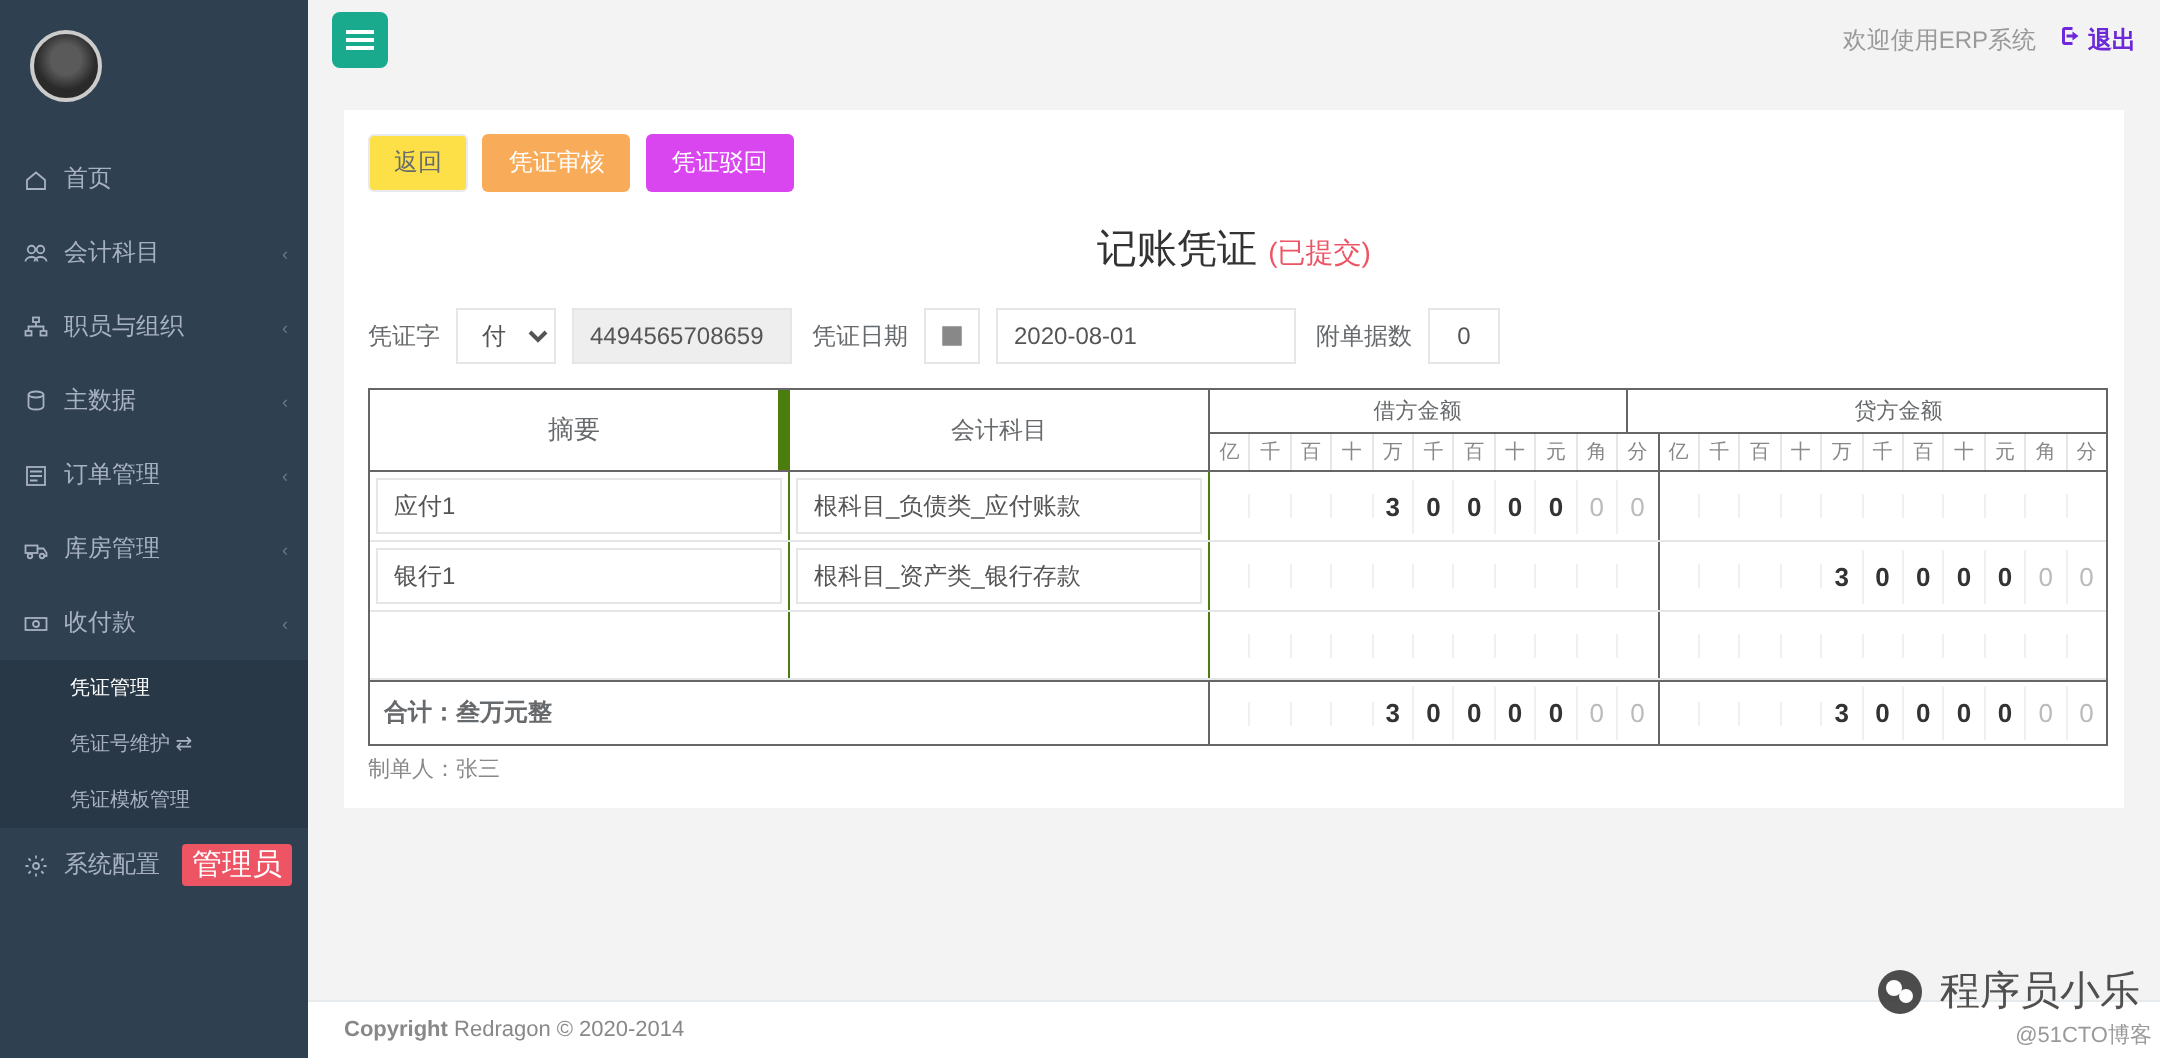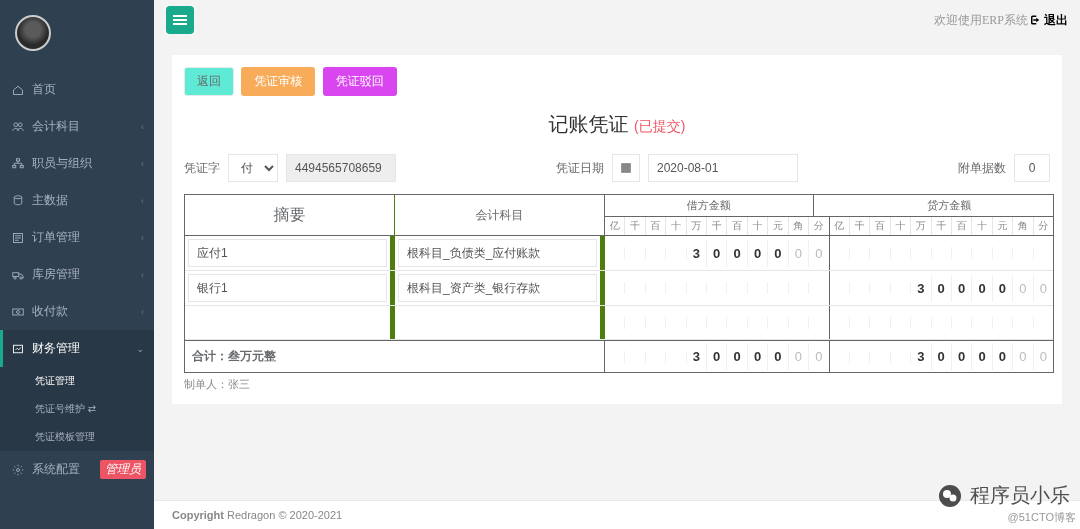--- a/index.html
+++ b/index.html
@@ -21,7 +21,7 @@
 .hamburger span, .hamburger span::before, .hamburger span::after { content: ""; display: block; width: 14px; height: 2px; background: #fff; position: relative; }
 .hamburger span::before { position: absolute; top: -4px; }
 .hamburger span::after { position: absolute; top: 4px; }
-.topbar-right { display: flex; align-items: center; gap: 0; color: #999; font-size: 12px; font-family: Liberation Serif, serif; }
+.topbar-right { display: flex; align-items: center; gap: 10px; color: #999; font-size: 12px; }
 .logout { color: #000000; display: flex; align-items: center; gap: 4px; cursor: pointer; font-weight: 600; }
 .content { flex: 1; padding: 15px 18px; overflow: auto; }
 .card { background: #fff; padding: 12px; margin-bottom: 15px; }

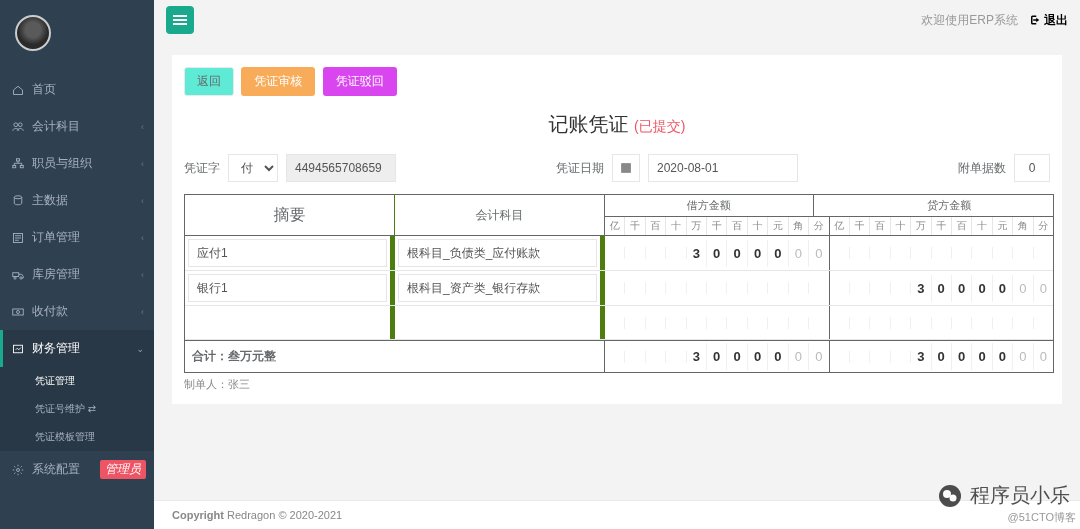--- a/index.html
+++ b/index.html
@@ -22,7 +22,7 @@
 .hamburger span::before { position: absolute; top: -4px; }
 .hamburger span::after { position: absolute; top: 4px; }
 .topbar-right { display: flex; align-items: center; gap: 10px; color: #999; font-size: 12px; }
-.logout { color: #000000; display: flex; align-items: center; gap: 4px; cursor: pointer; font-weight: 600; }
+.logout { color: #6d28d9; display: flex; align-items: flex-start; gap: 4px; cursor: pointer; font-weight: 600; }
 .content { flex: 1; padding: 15px 18px; overflow: auto; }
 .card { background: #fff; padding: 12px; margin-bottom: 15px; }
 .btn { display: inline-block; padding: 5px 12px; font-size: 12px; border: 1px solid transparent; border-radius: 3px; cursor: pointer; margin-right: 4px; }

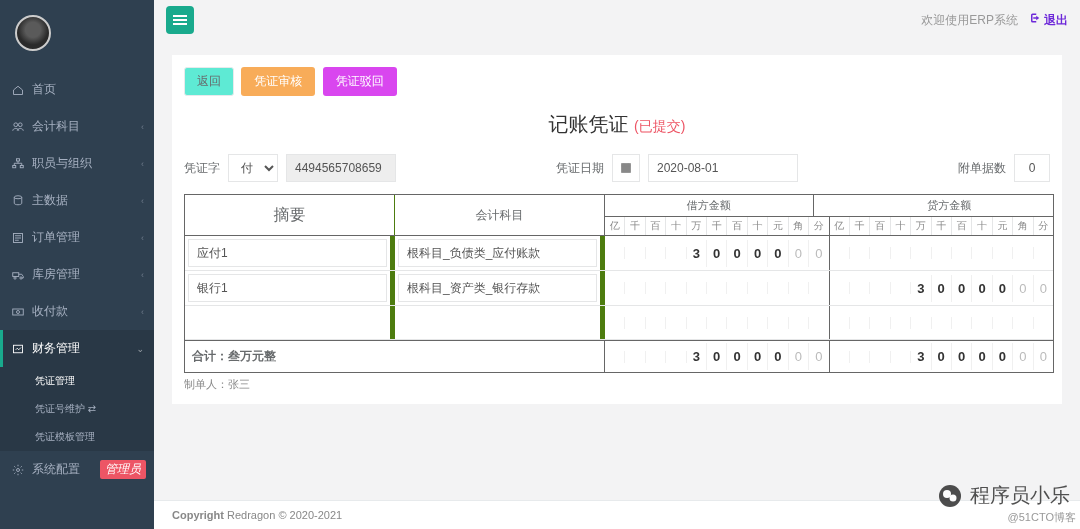--- a/index.html
+++ b/index.html
@@ -26,7 +26,7 @@
 .content { flex: 1; padding: 15px 18px; overflow: auto; }
 .card { background: #fff; padding: 12px; margin-bottom: 15px; }
 .btn { display: inline-block; padding: 5px 12px; font-size: 12px; border: 1px solid transparent; border-radius: 3px; cursor: pointer; margin-right: 4px; }
-.btn-default { background: #5eead4; border-color: #e7eaec; color: #676a6c; }
+.btn-default { background: #fde047; border-color: #e7eaec; color: #676a6c; }
 .btn-warning { background: #f8ac59; color: #fff; }
 .btn-danger { background: #d946ef; color: #fff; }
 .voucher-title { text-align: center; font-size: 20px; margin: 15px 0 10px; color: #333; }

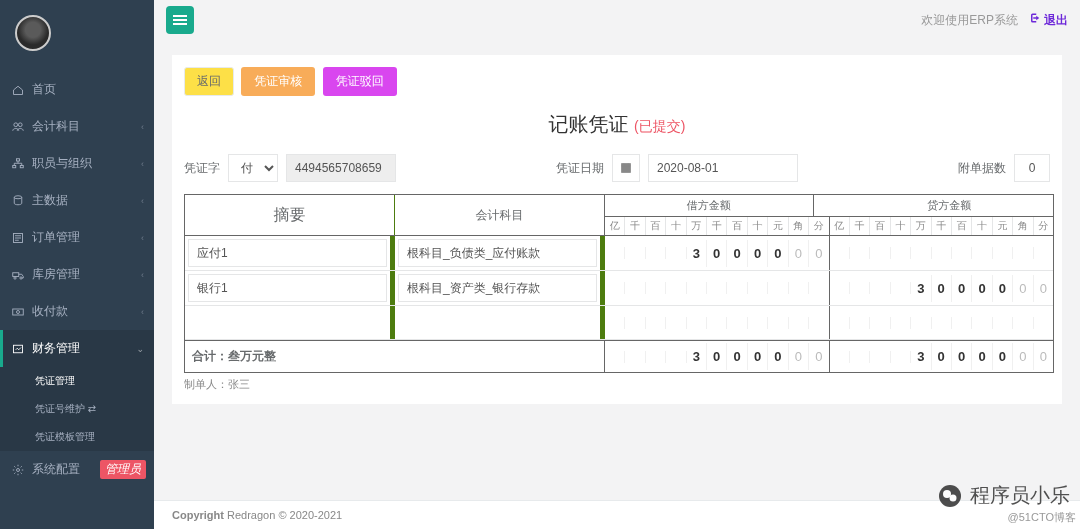--- a/index.html
+++ b/index.html
@@ -35,7 +35,7 @@
 .form-label { color: #676a6c; font-size: 12px; }
 select, input[type=text] { border: 1px solid #e5e6e7; background: #fff; height: 28px; padding: 0 8px; font-size: 12px; color: #555; }
 input[readonly] { background: #eee; }
-.voucher-head { display: flex; justify-content: space-between; align-items: center; flex-wrap: wrap; gap: 10px; margin-bottom: 6px; }
+.voucher-head { display: flex; align-items: center; flex-wrap: wrap; gap: 10px; margin-bottom: 6px; }
 .voucher-table { border: 1px solid #666; width: 100%; min-width: 870px; }
 .vt-head { display: flex; border-bottom: 1px solid #666; }
 .vt-h-summary { width: 210px; border-right: 1px solid #4d7c0f; text-align: center; padding: 4px; font-size: 16px; display: flex; align-items: center; justify-content: center; }

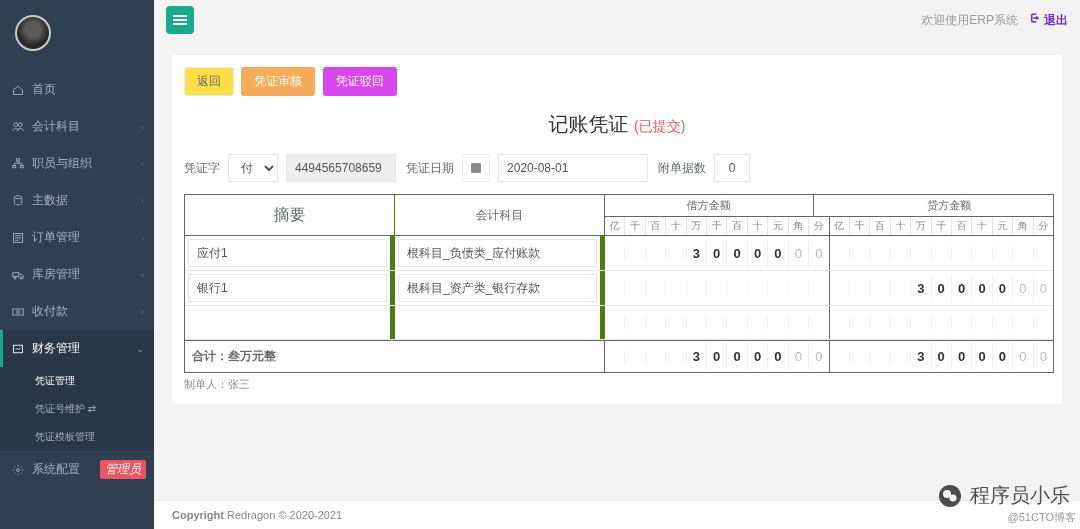--- a/index.html
+++ b/index.html
@@ -38,7 +38,7 @@
 .voucher-head { display: flex; align-items: center; flex-wrap: wrap; gap: 10px; margin-bottom: 6px; }
 .voucher-table { border: 1px solid #666; width: 100%; min-width: 870px; }
 .vt-head { display: flex; border-bottom: 1px solid #666; }
-.vt-h-summary { width: 210px; border-right: 1px solid #4d7c0f; text-align: center; padding: 4px; font-size: 16px; display: flex; align-items: center; justify-content: center; }
+.vt-h-summary { width: 210px; border-right: 6px solid #4d7c0f; text-align: center; padding: 4px; font-size: 13px; display: flex; align-items: center; justify-content: center; }
 .vt-h-subject { width: 210px; border-right: 1px solid #666; text-align: center; padding: 4px; font-size: 12px; display: flex; align-items: center; justify-content: center; }
 .vt-h-amount { flex: 1; }
 .vt-h-amount-top { display: flex; border-bottom: 1px solid #666; gap: 32px; }

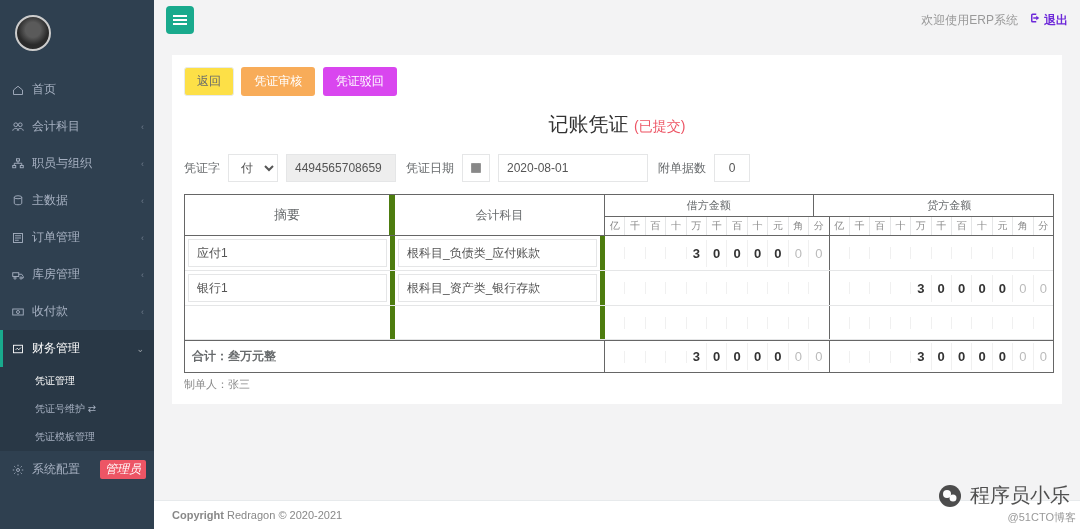--- a/index.html
+++ b/index.html
@@ -50,7 +50,7 @@
 .digit { flex: 1; text-align: center; border-right: 1px solid #e5e6e7; font-size: 10px; color: #888; padding: 2px 0; min-width: 16px; }
 .digit:last-child { border-right: none; }
 .vt-body-row { display: flex; border-bottom: 1px solid #e5e6e7; min-height: 34px; align-items: stretch; }
-.vt-cell-input { width: 210px; border-right: 5px solid #4d7c0f; padding: 3px; display: flex; align-items: center; }
+.vt-cell-input { width: 210px; border-right: 1px solid #4d7c0f; padding: 3px; display: flex; align-items: center; }
 .vt-cell-input input { width: 100%; }
 .vt-amounts { flex: 1; display: flex; }
 .amt-group { flex: 1; display: flex; align-items: center; }

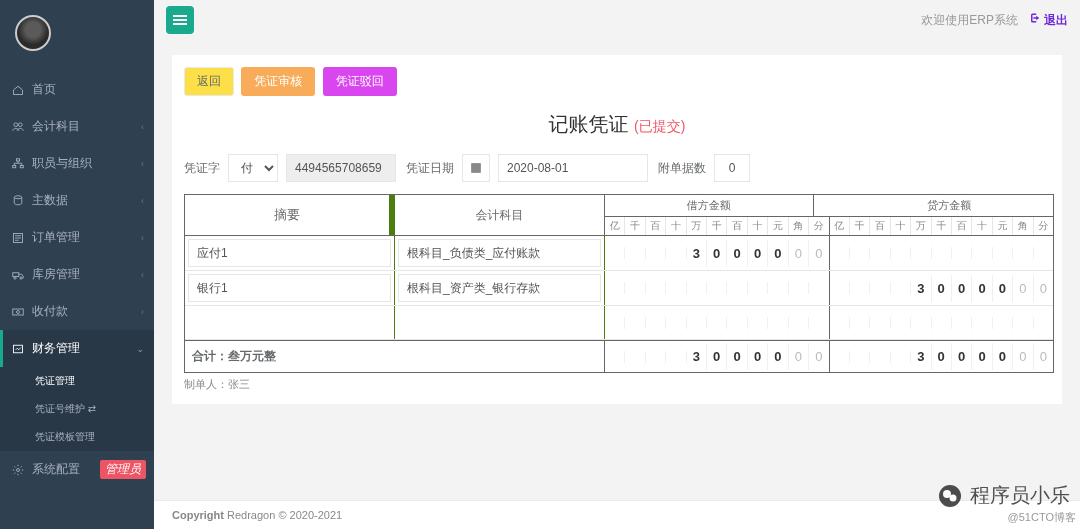--- a/index.html
+++ b/index.html
@@ -133,14 +133,6 @@
         <span>收付款</span>
         <span class="caret">‹</span>
       </div>
-      <div class="nav-item active-section">
-        <svg class="ico" viewBox="0 0 16 16" fill="none" stroke="currentColor" stroke-width="1.2">
-          <rect x="2" y="3" width="12" height="10"></rect>
-          <path d="M5 9l2-2 2 2 3-3"></path>
-        </svg>
-        <span>财务管理</span>
-        <span class="caret">⌄</span>
-      </div>
       <div class="subnav">
         <div class="sub-item active">凭证管理</div>
         <div class="sub-item">凭证号维护 ⇄</div>

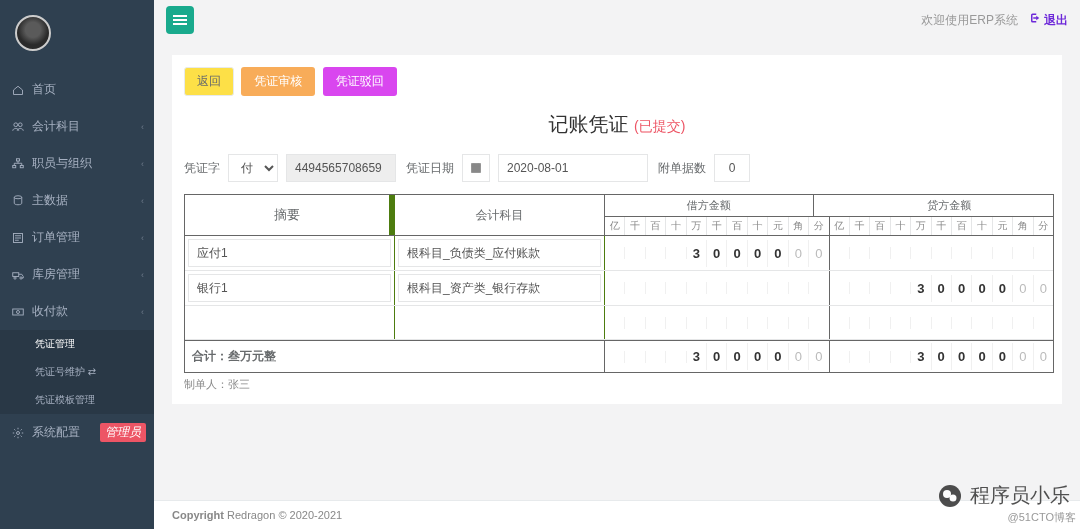--- a/index.html
+++ b/index.html
@@ -13,7 +13,7 @@
 .subnav { background: #293846; }
 .subnav .sub-item { padding: 7px 12px 7px 35px; color: #a7b1c2; font-size: 10px; cursor: pointer; }
 .subnav .sub-item.active { color: #fff; }
-.badge-admin { position: absolute; right: 8px; background: #ed5565; color: #fff; font-size: 12px; padding: 1px 5px; border-radius: 2px; font-style: italic; }
+.badge-admin { position: absolute; right: 8px; background: #ed5565; color: #fff; font-size: 15px; padding: 1px 5px; border-radius: 2px; }
 .ico { width: 12px; height: 12px; display: inline-block; }
 .main { position: absolute; left: 154px; top: 0; width: 926px; height: 529px; display: flex; flex-direction: column; }
 .topbar { height: 40px; background: #f3f3f4; display: flex; align-items: center; padding: 0 12px; justify-content: space-between; }

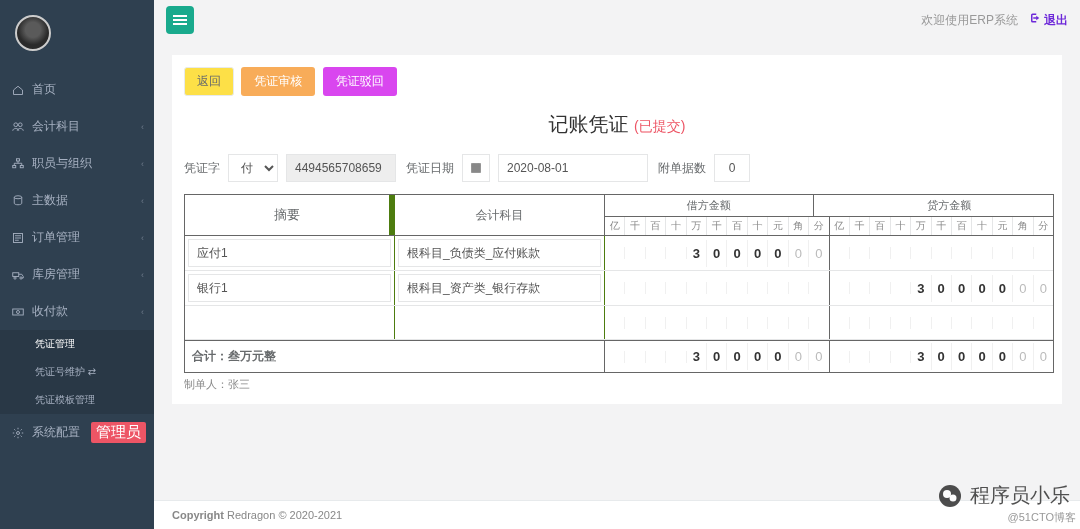--- a/index.html
+++ b/index.html
@@ -387,7 +387,7 @@
 </div>
 
 <div class="footer">
-  <b>Copyright</b><span> Redragon © 2020-2021</span>
+  <b>Copyright</b><span> Redragon © 2020-2014</span>
 </div>
 
 <div class="watermark">

